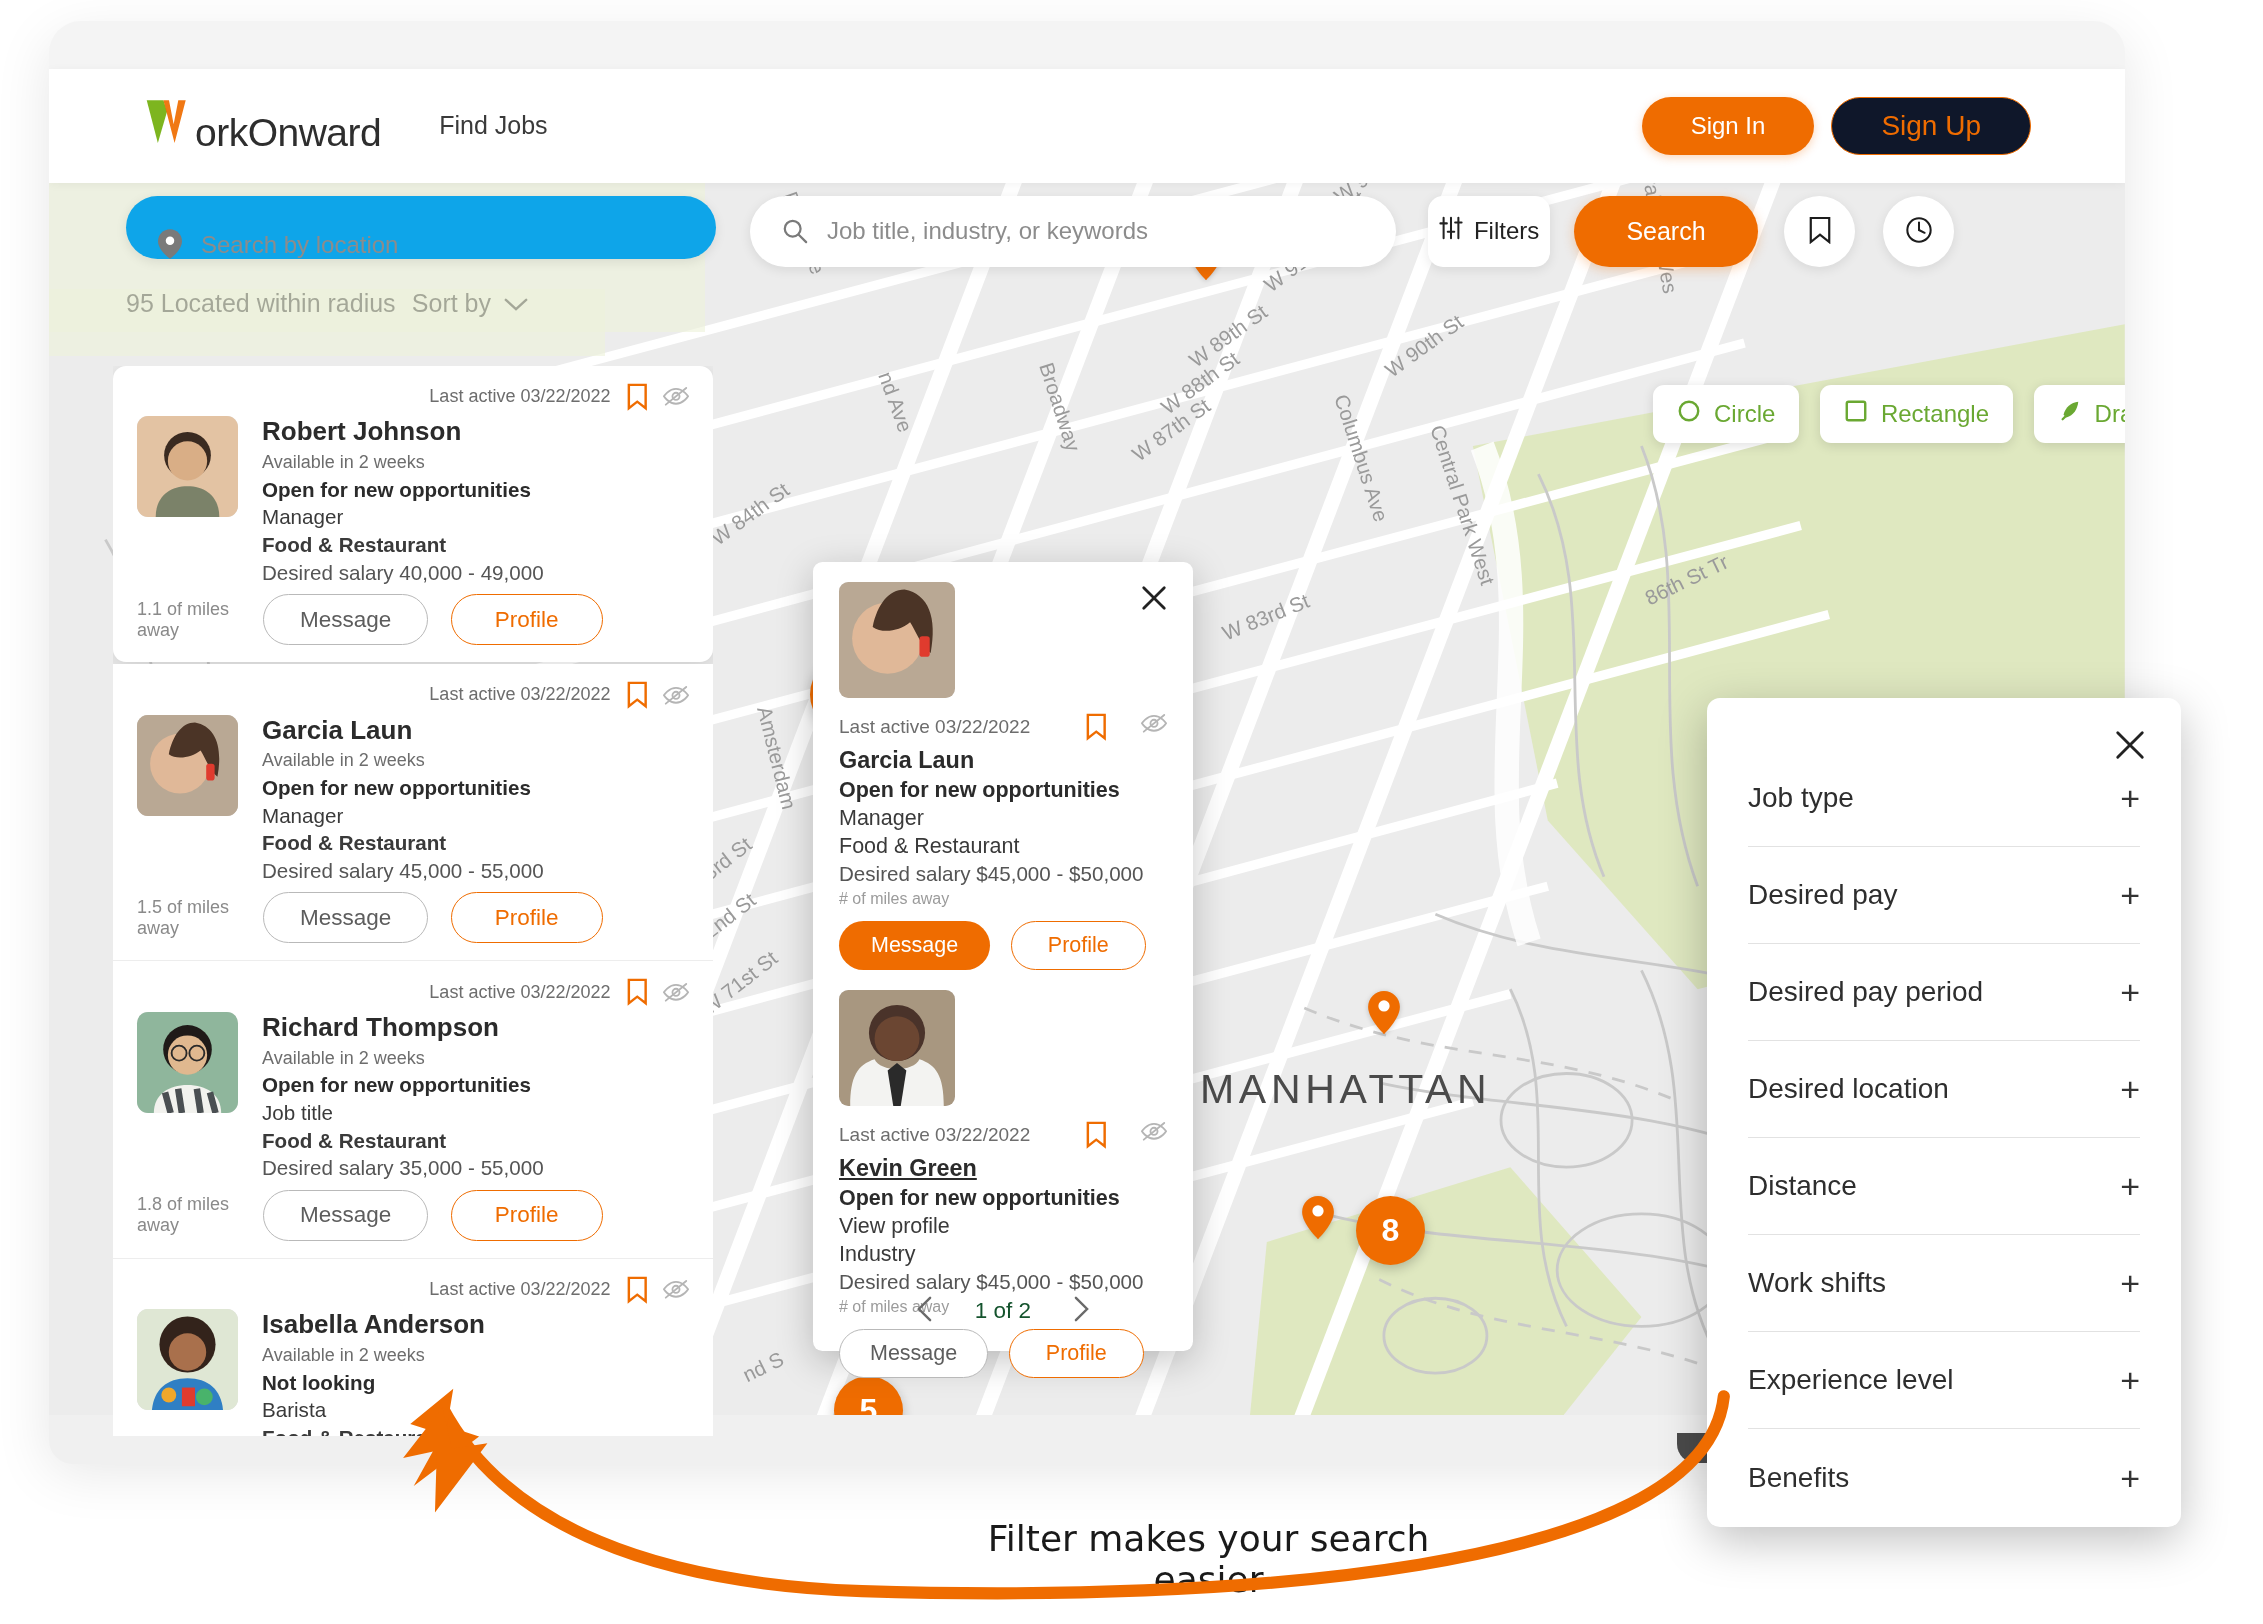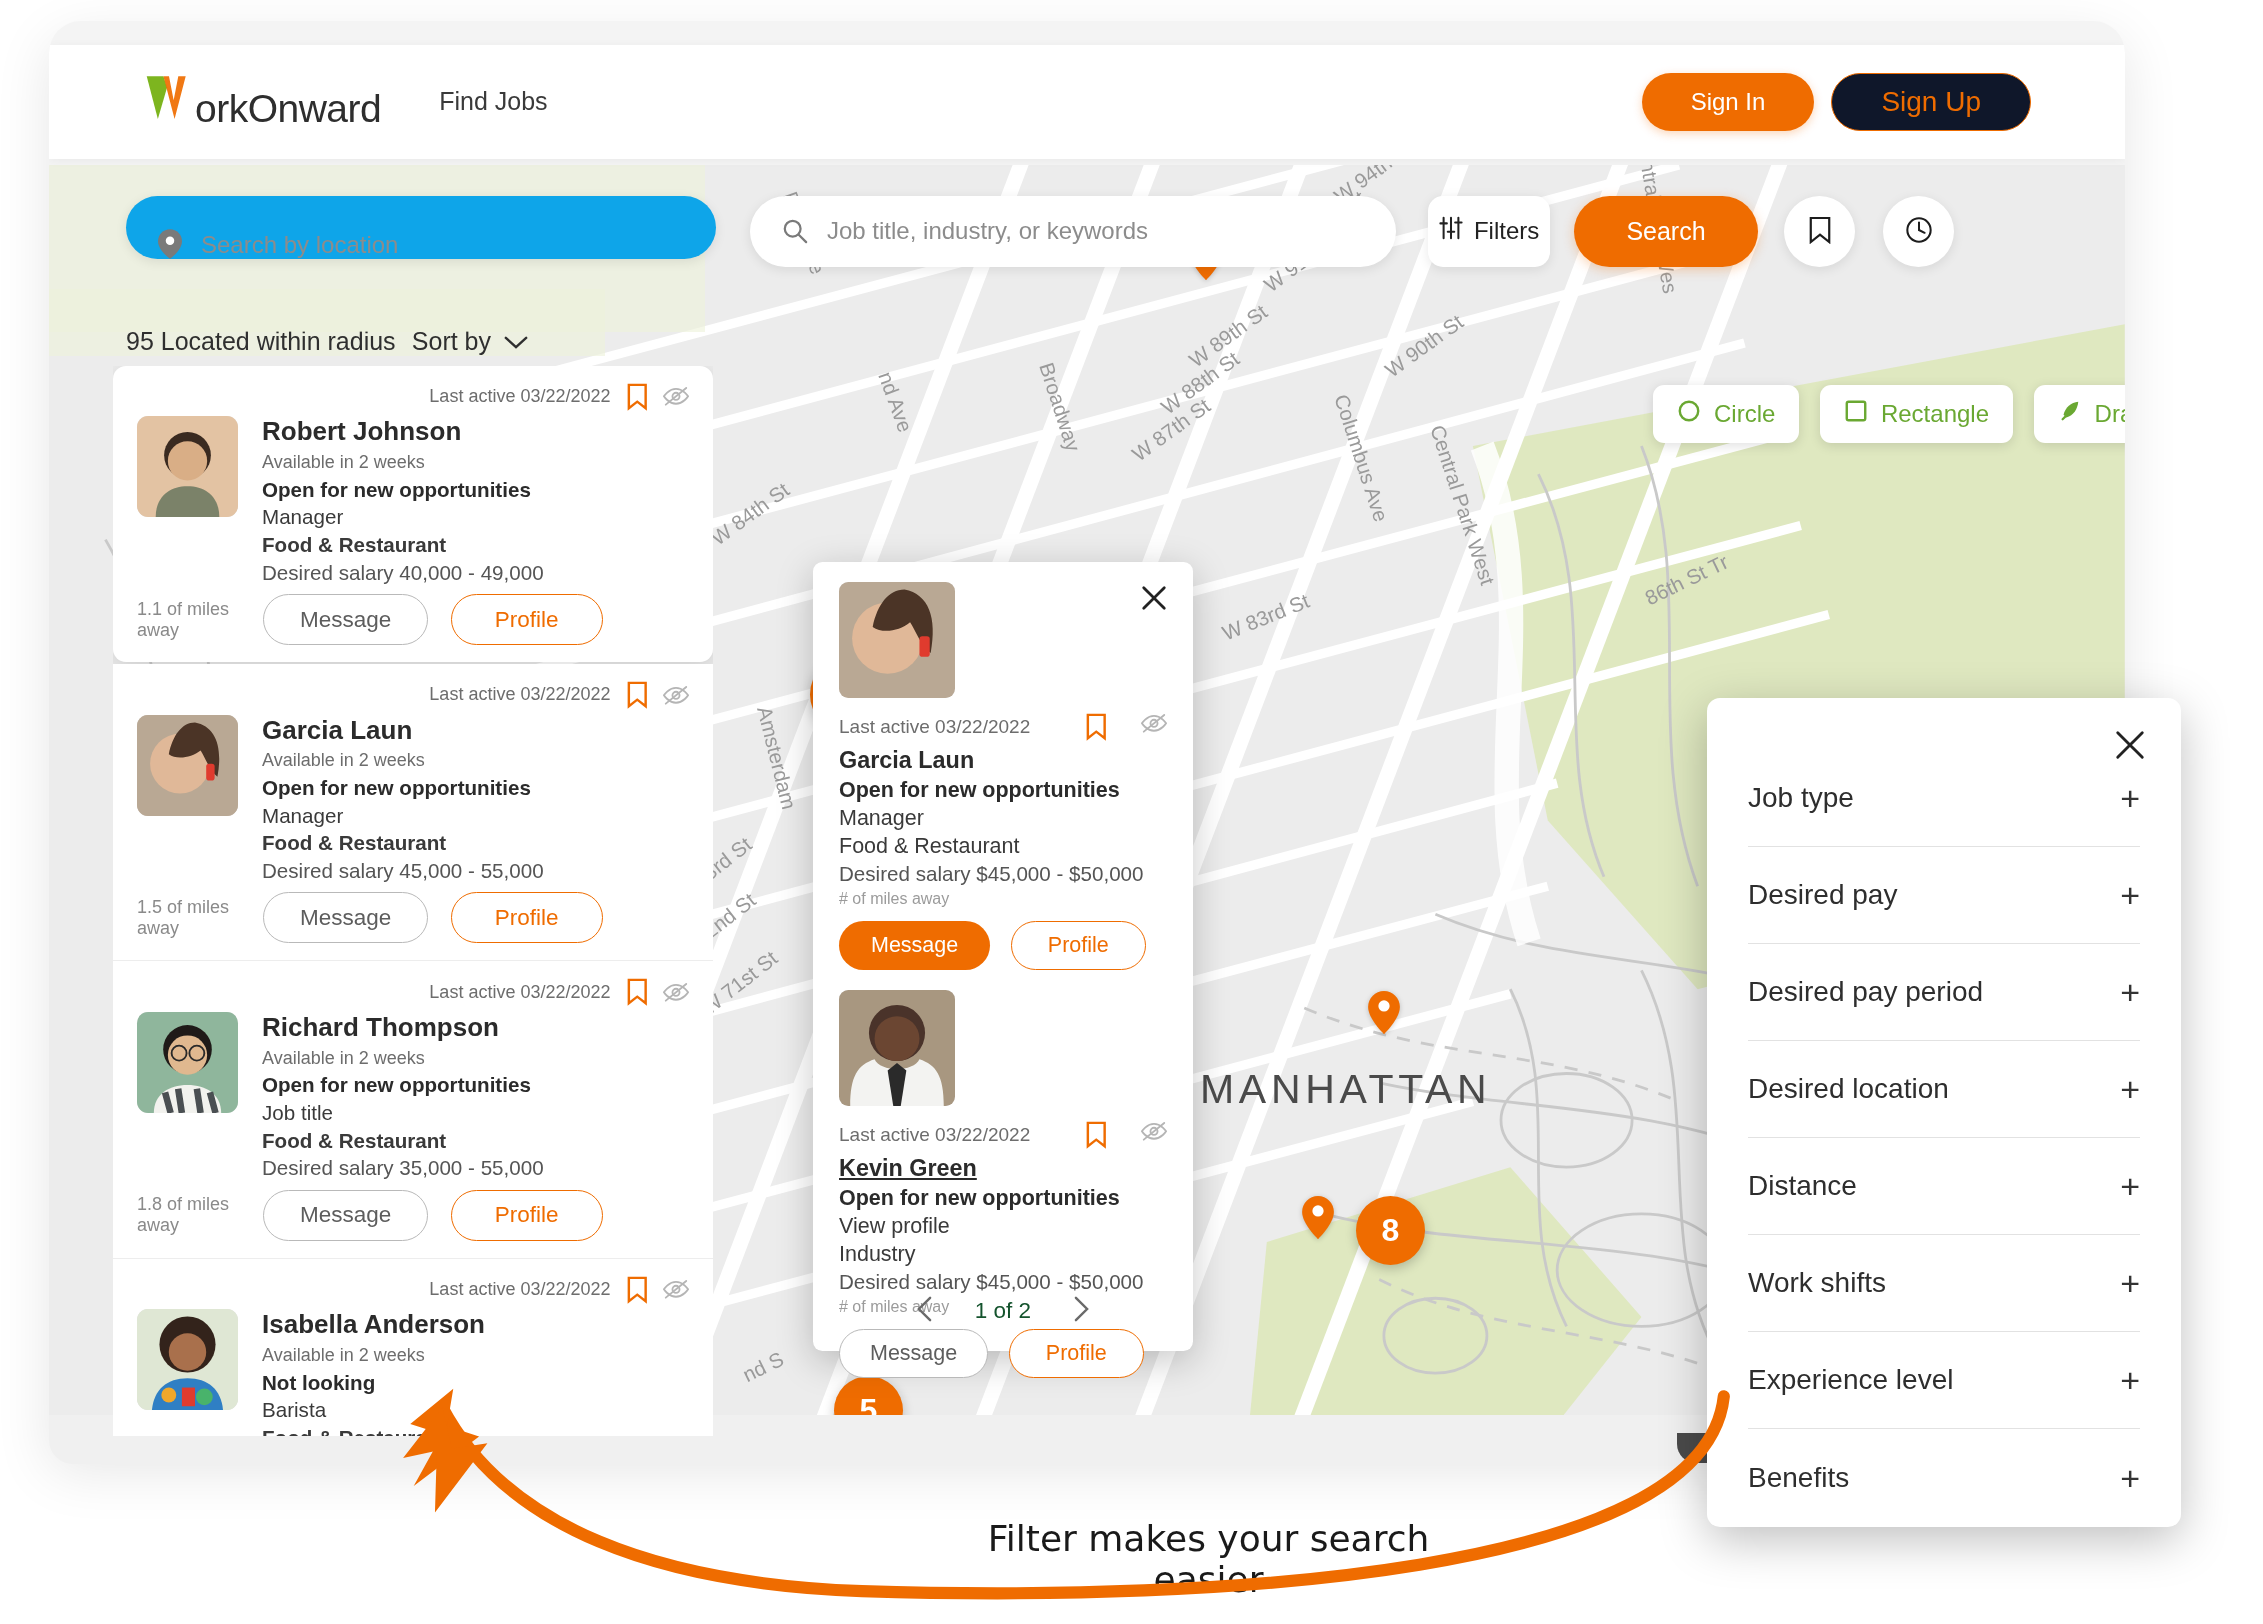--- a/index.html
+++ b/index.html
@@ -33,7 +33,7 @@
 
   
   #topnav{
-    position:absolute; left:0; top:24px; width:2076px; height:114px;
+    position:absolute; left:0; top:48px; width:2076px; height:114px;
     background:#fff; display:flex; align-items:center;
     box-shadow:0 1.9px 9.4px rgba(0,0,0,.05);
     z-index:6;

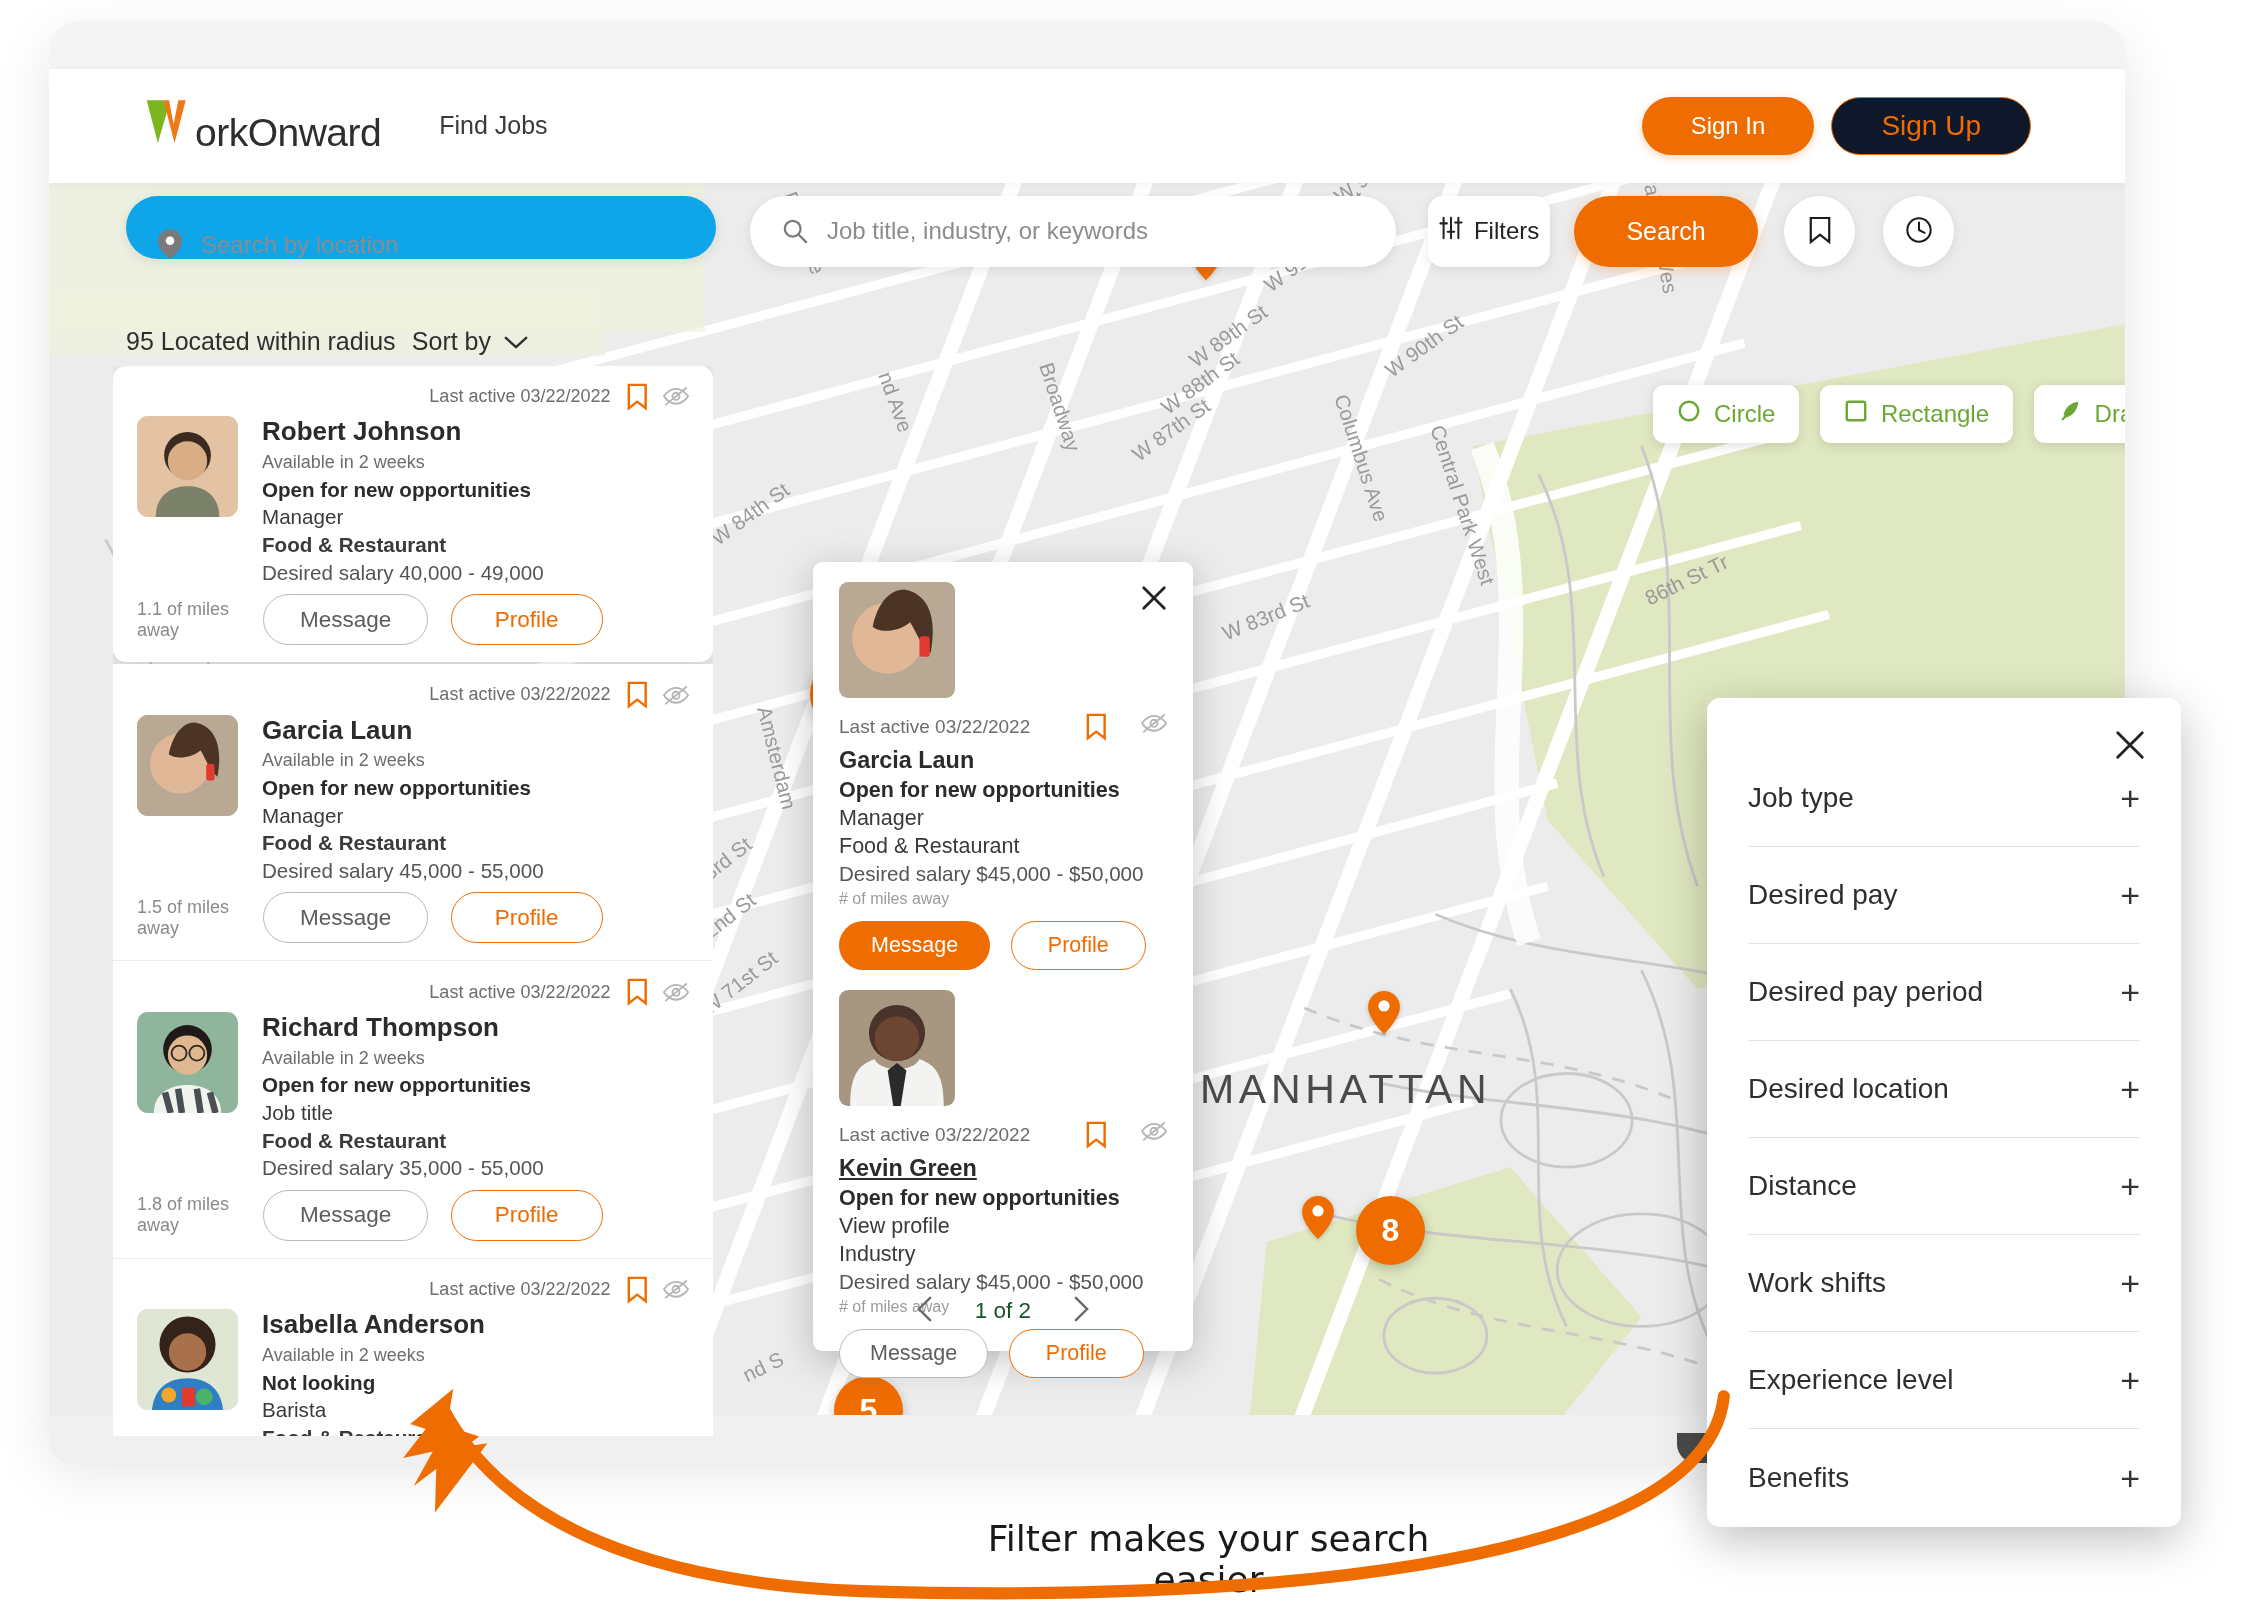--- a/index.html
+++ b/index.html
@@ -136,7 +136,7 @@
   
   #results-header{
     position:absolute; left:0; top:268px; width:556px; height:67px;
-    display:flex; align-items:flex-end; z-index:4;
+    display:flex; align-items:flex-start; z-index:4;
     background:rgba(238,242,218,.62);
   }
   #results-count{ margin-left:77px; font-size:25px; color:#2f2f2f; }

